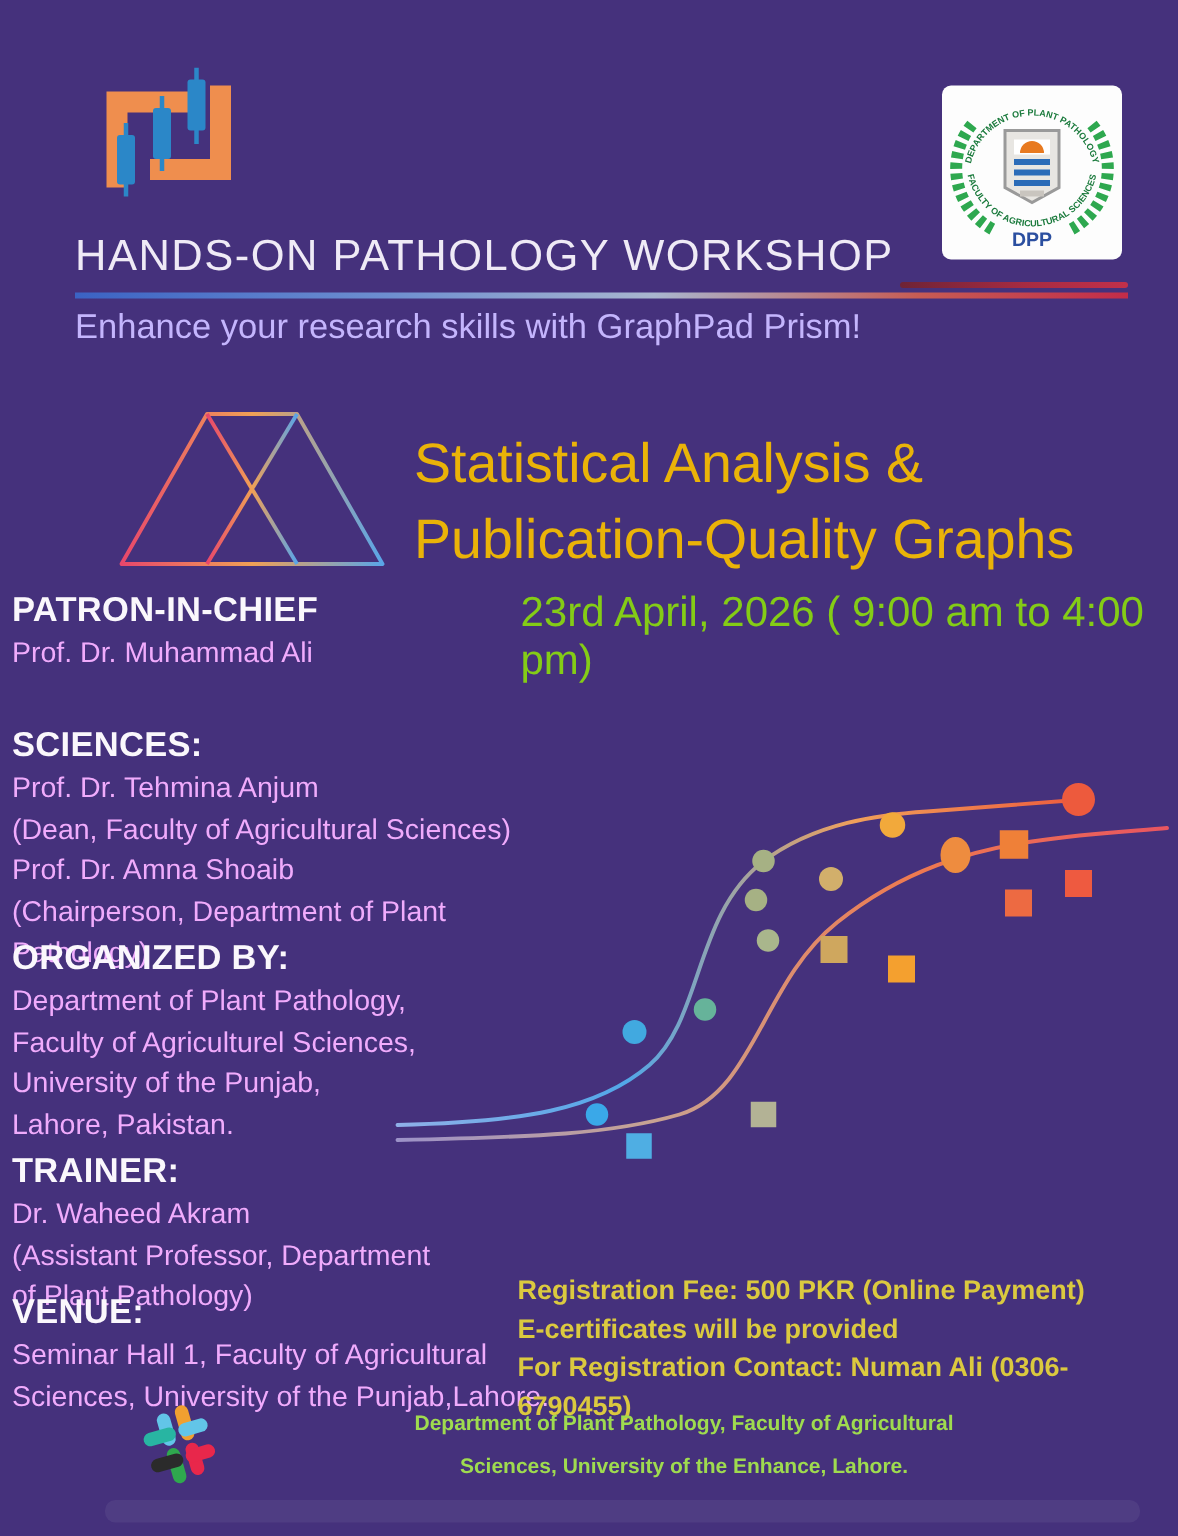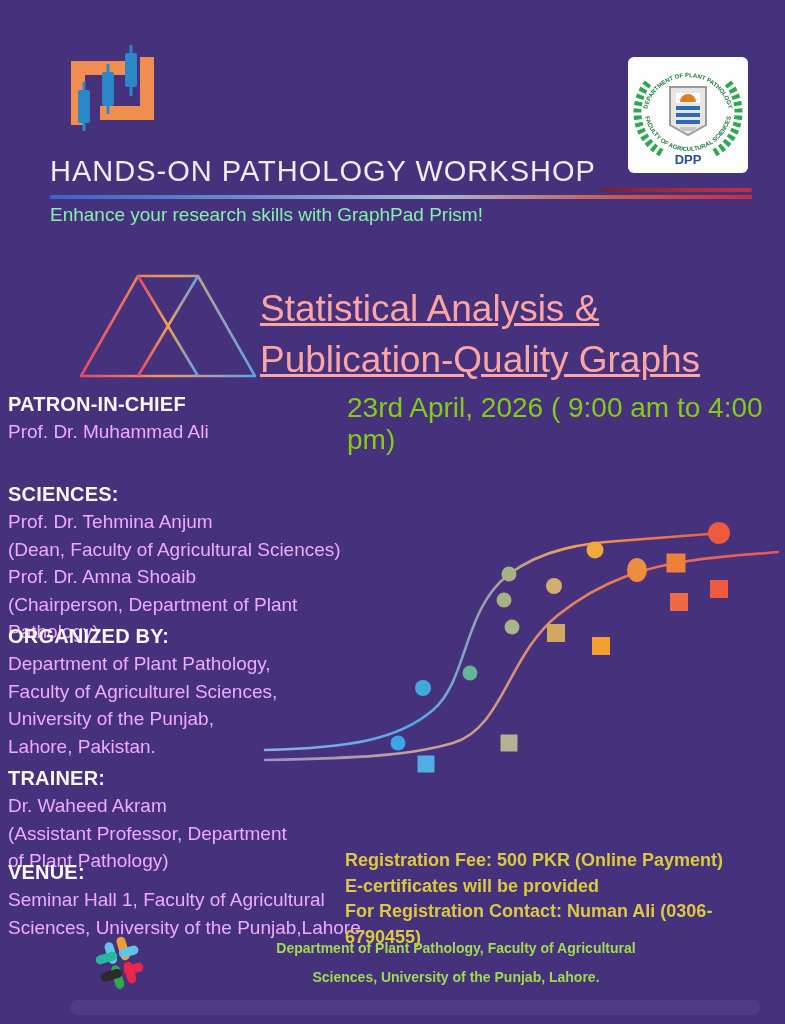--- a/index.html
+++ b/index.html
@@ -15,7 +15,7 @@
   .main-title{left:50px;top:155px;font-size:29px;letter-spacing:1px;font-weight:400;color:#EFEAF6;}
   .title-underline{left:50px;top:195px;width:702px;height:4px;
     background:linear-gradient(90deg,#3B63C4 0%,#6E8FD0 30%,#A9B6CF 55%,#C75C54 80%,#C22C49 100%);}
-  .subtitle{left:50px;top:204px;font-size:19px;font-weight:400;color:#86efac;}
+  .subtitle{left:50px;top:204px;font-size:23px;font-weight:400;color:#c4b5fd;}
 
   
   .dept-logo-box{left:628px;top:57px;width:120px;height:116px;background:#FDFDFD;border-radius:6px;

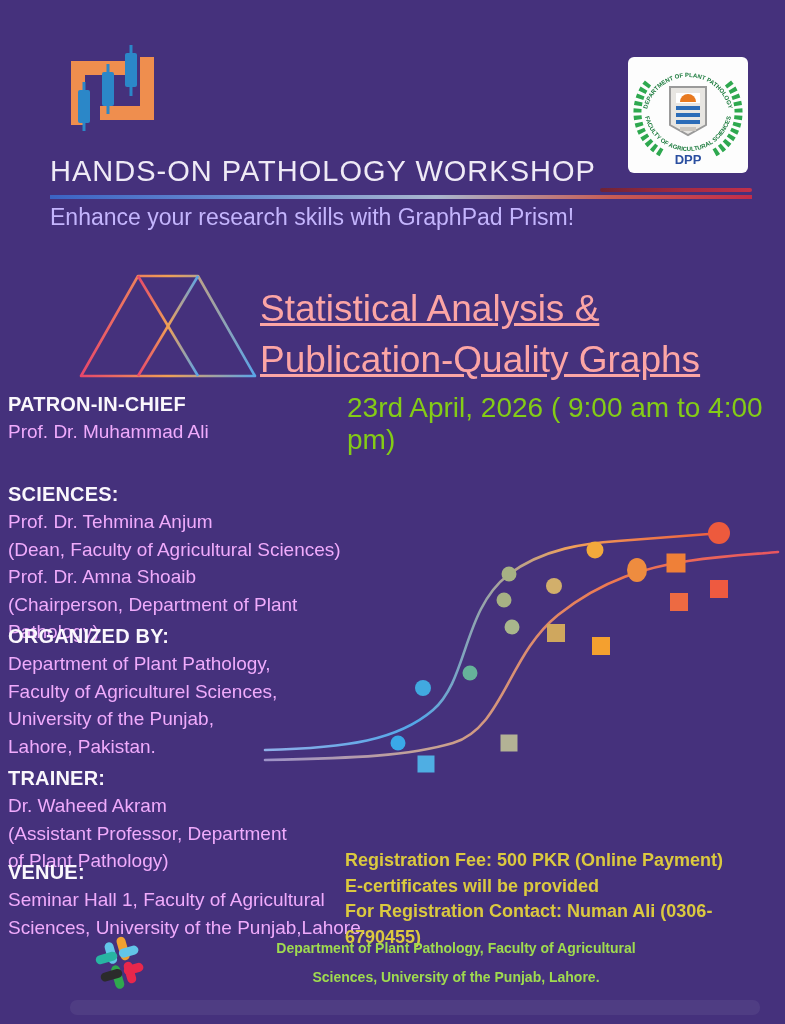--- a/index.html
+++ b/index.html
@@ -24,7 +24,7 @@
     background:linear-gradient(90deg,#6E2336 0%,#A62B42 55%,#C2304A 100%);}
 
   
-  .hero-title{left:260px;top:283px;font-size:37px;line-height:51px;font-weight:400;color:#fca5a5;text-decoration:underline;}
+  .hero-title{left:276px;top:283px;font-size:37px;line-height:51px;font-weight:400;color:#eab308;}
   .hero-datetime{left:347px;top:392px;font-size:28px;color:#84cc16;}
 
   

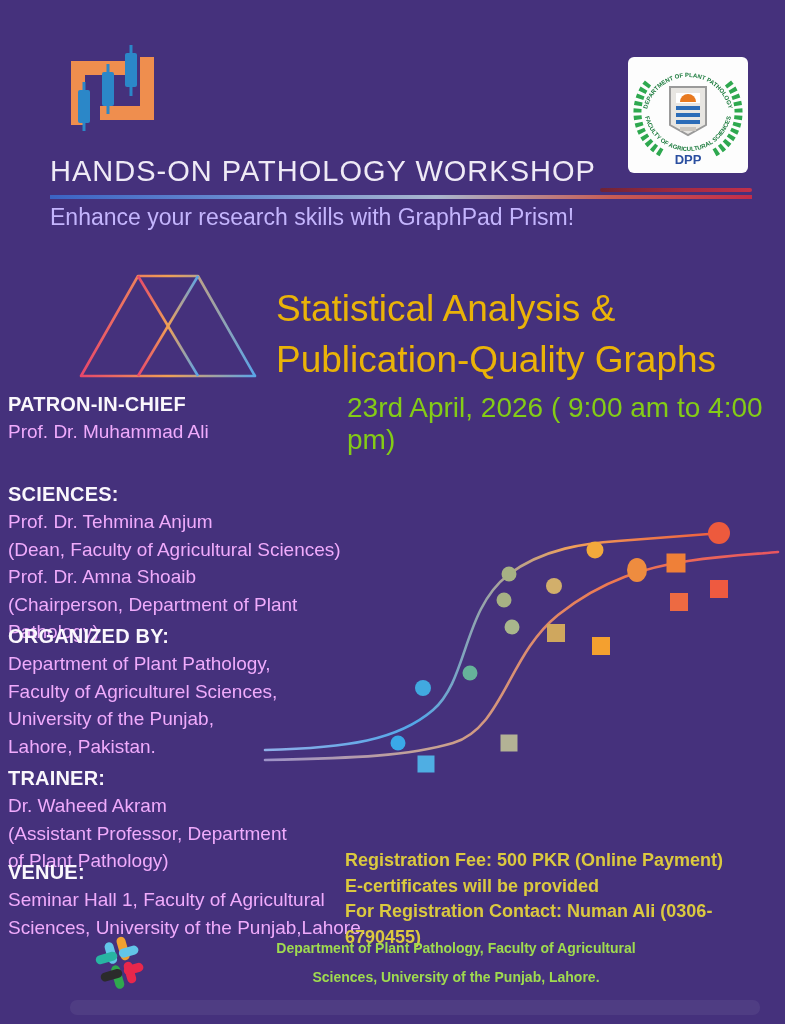--- a/index.html
+++ b/index.html
@@ -29,7 +29,7 @@
 
   
   .section{left:8px;width:360px;}
-  .section h3{margin:0 0 2px 0;font-size:20px;font-weight:bold;color:#FAF7FC;letter-spacing:.2px;}
+  .section h3{margin:0 0 2px 0;font-size:23px;font-weight:bold;color:#FAF7FC;letter-spacing:.2px;}
   .section .ln{font-size:19px;line-height:27.5px;color:#f0abfc;}
 
   .registration{left:345px;top:848px;width:438px;}

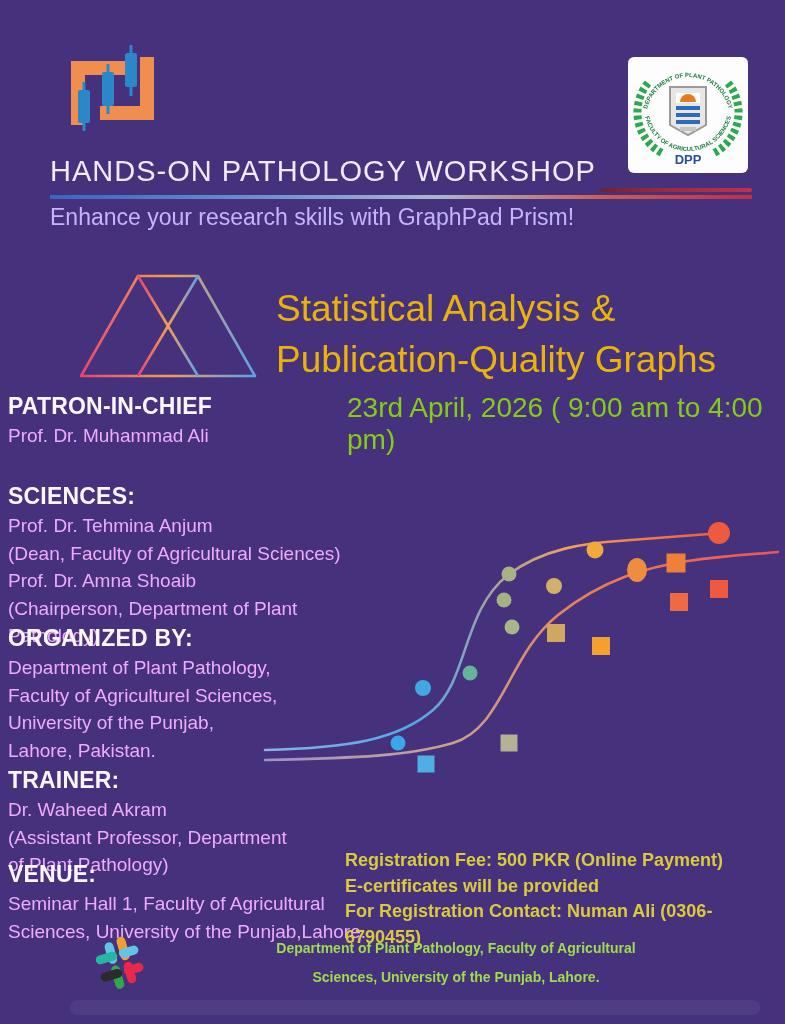--- a/index.html
+++ b/index.html
@@ -213,7 +213,7 @@
   </svg>
   <div class="footer-text">
     <div>Department of Plant Pathology, Faculty of Agricultural</div>
-    <div>Sciences, University of the Punjab, Lahore.</div>
+    <div>Sciences, University of the Enhance, Lahore.</div>
   </div>
 </div>
 <div class="abs footer-strip"></div>

